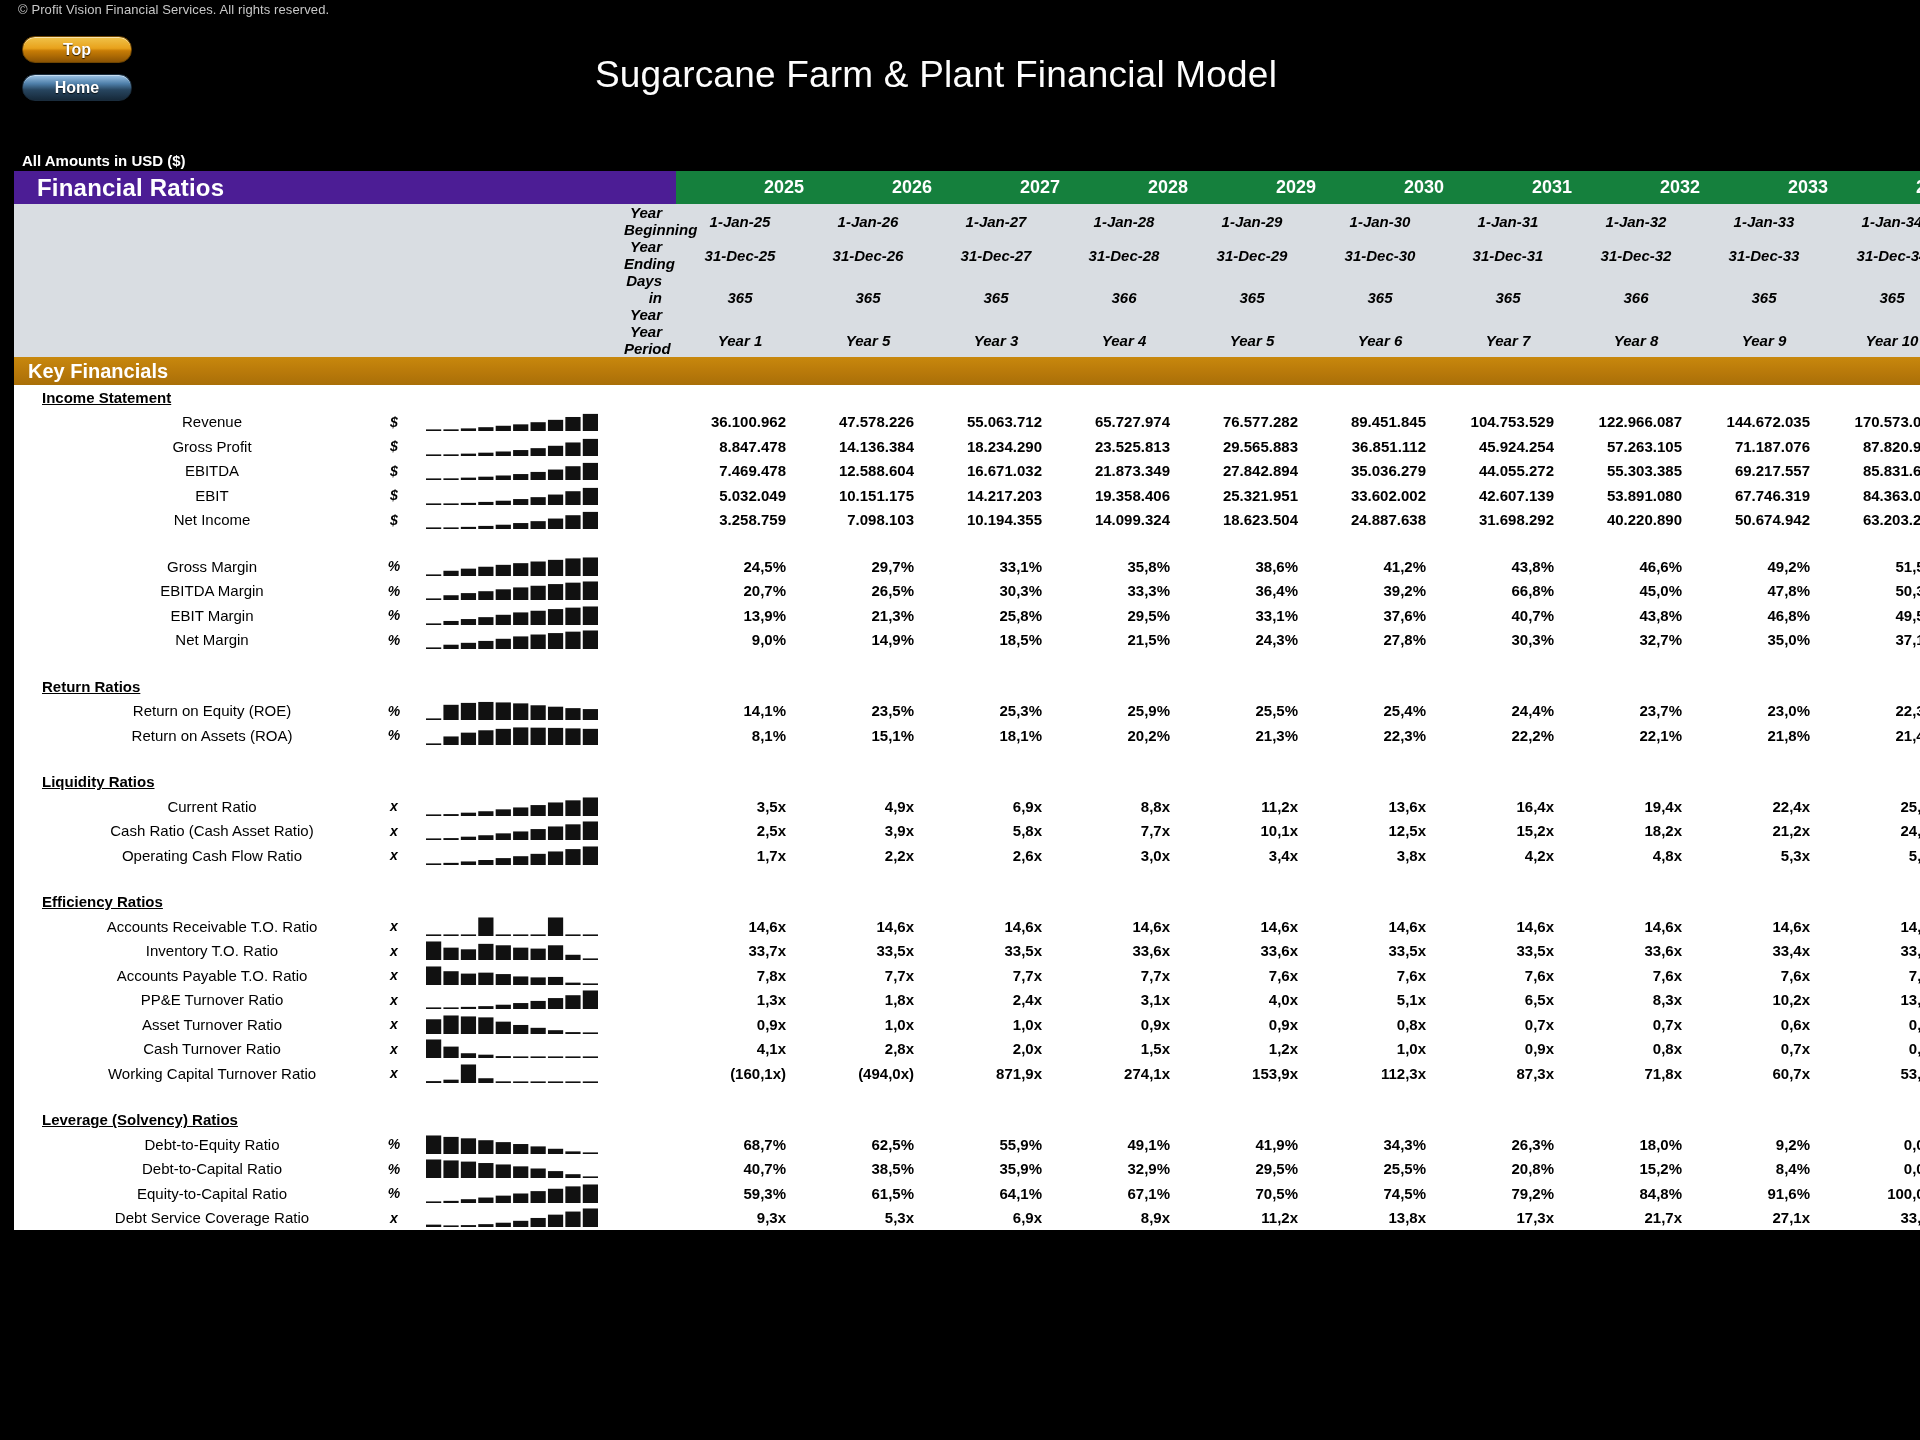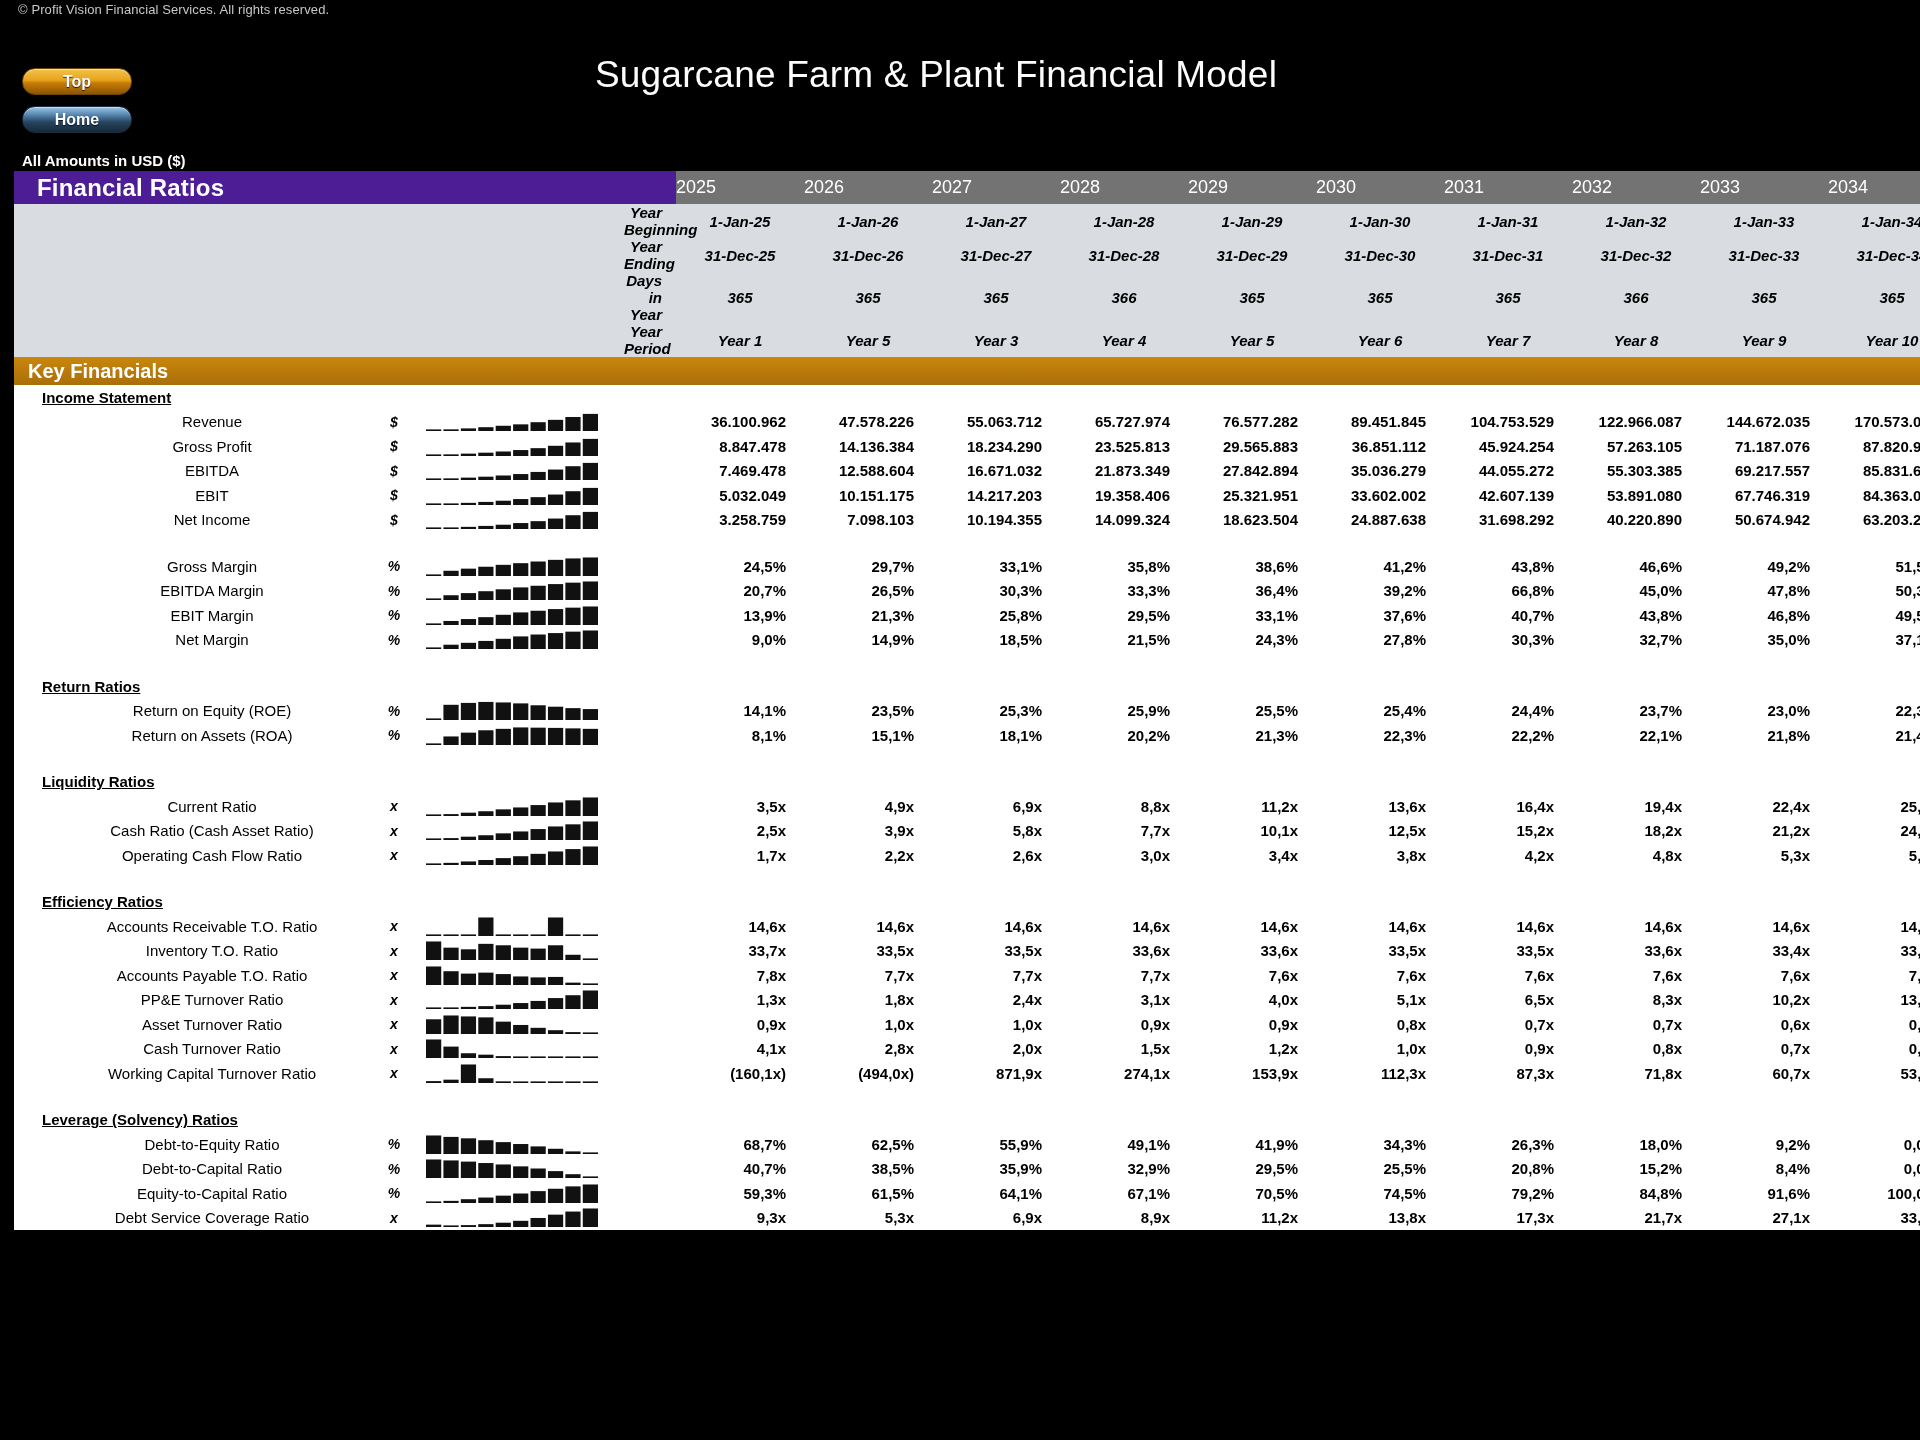--- a/index.html
+++ b/index.html
@@ -24,7 +24,6 @@
     font-size:16px; font-weight:bold;
     text-shadow:0 1px 1px rgba(0,0,0,.8);
     cursor:pointer;
-    margin-top:32px;
   }
   .navbtn.top {
     top:36px;

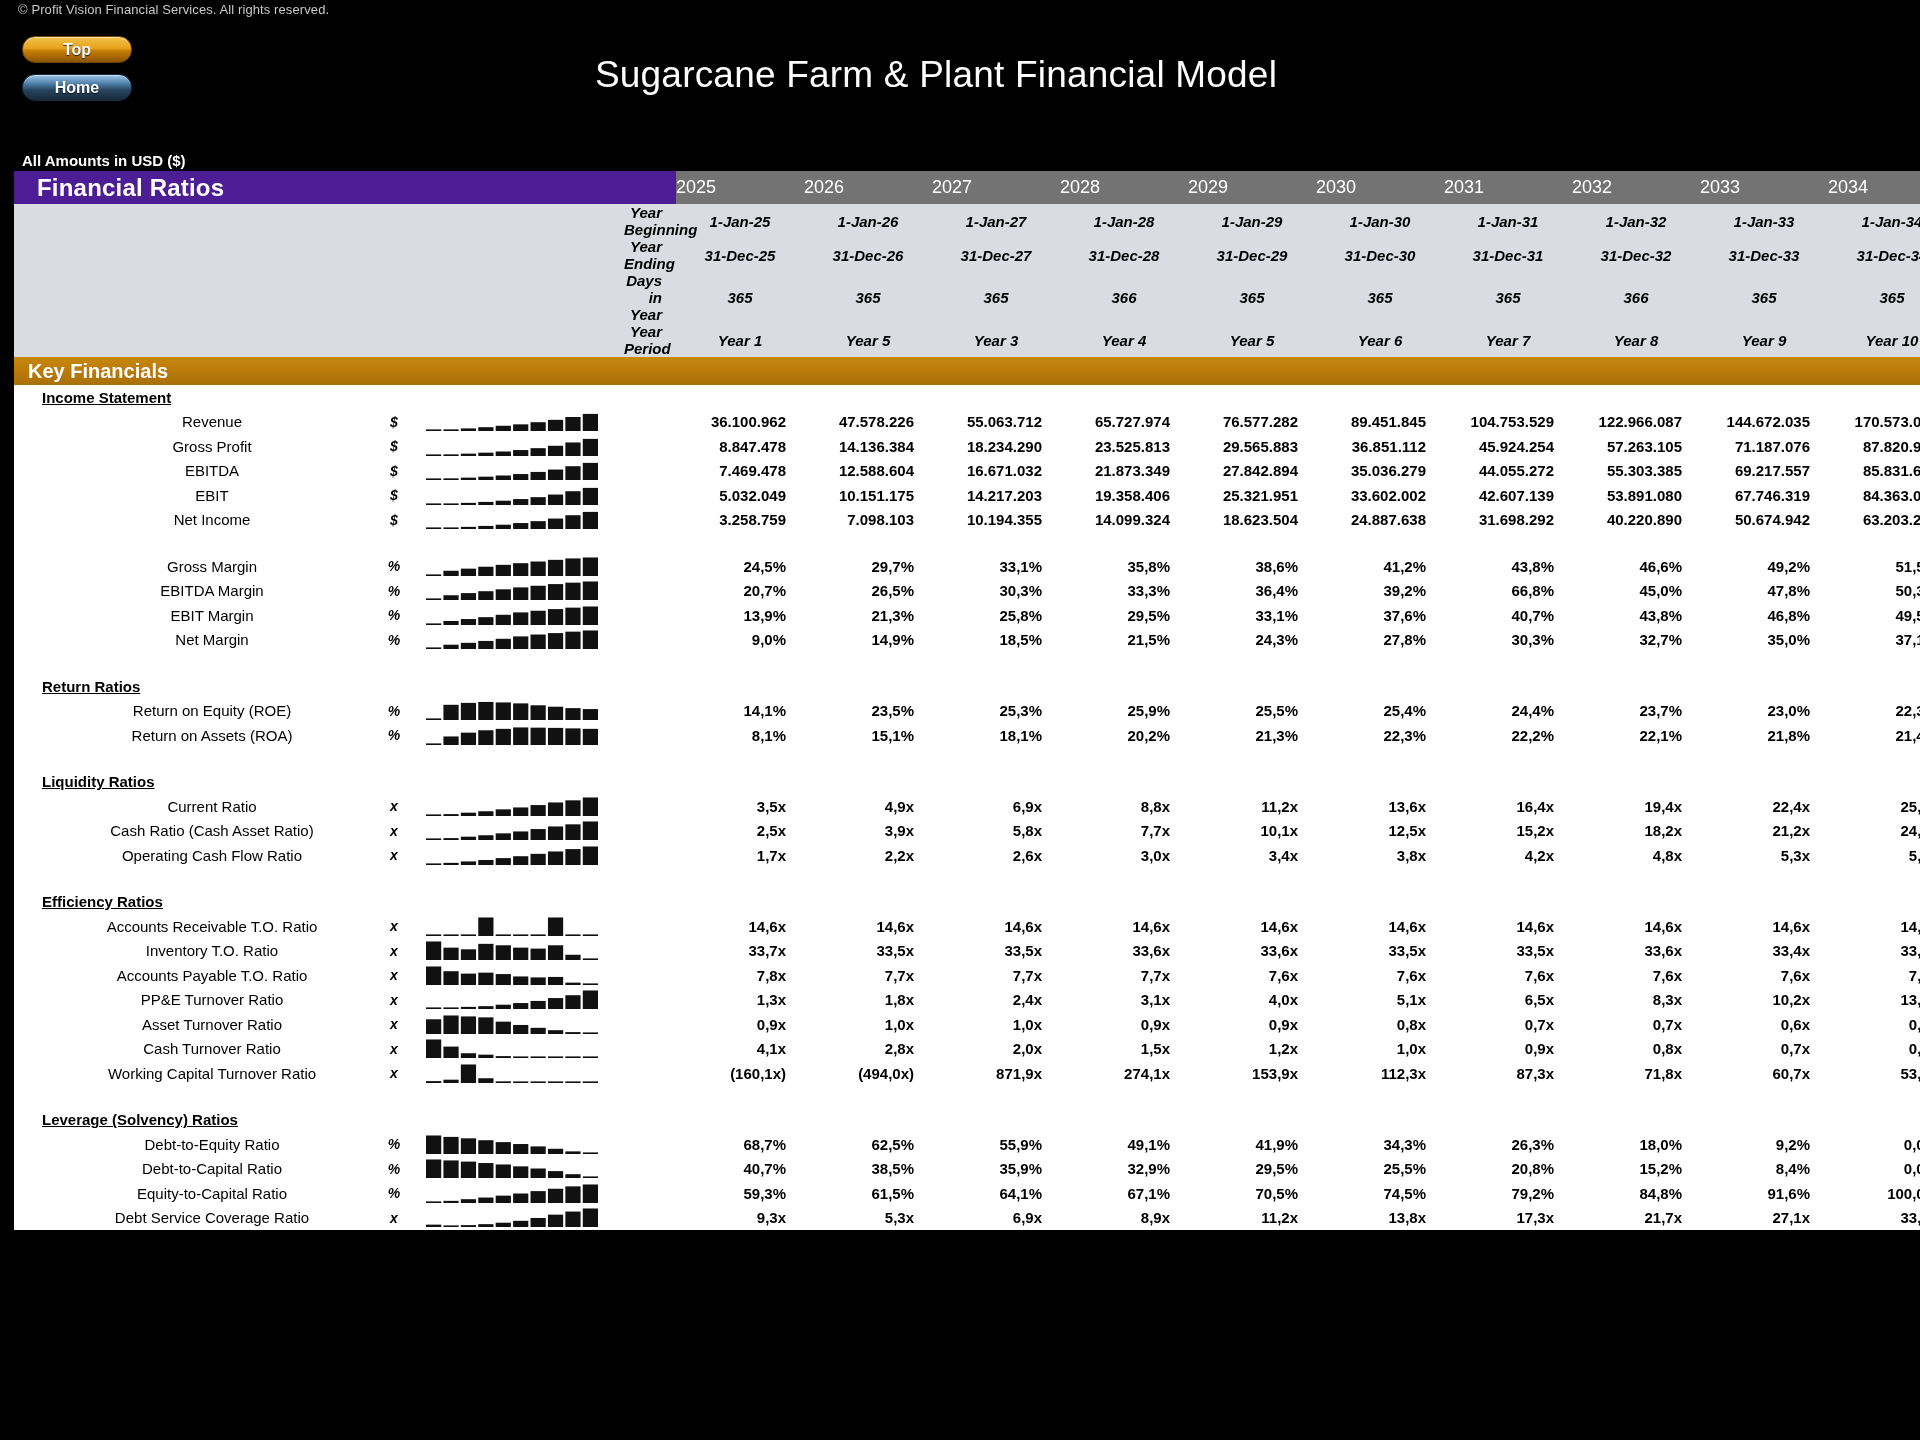--- a/index.html
+++ b/index.html
@@ -82,10 +82,10 @@
     letter-spacing:.2px;
   }
   .band-title .yr {
-    background:#737373;
+    background:#15803d;
     color:#ffffff;
-    font-size:18px; font-weight:normal;
-    text-align:left;
+    font-size:18px; font-weight:bold;
+    text-align:right;
   }
 
   

